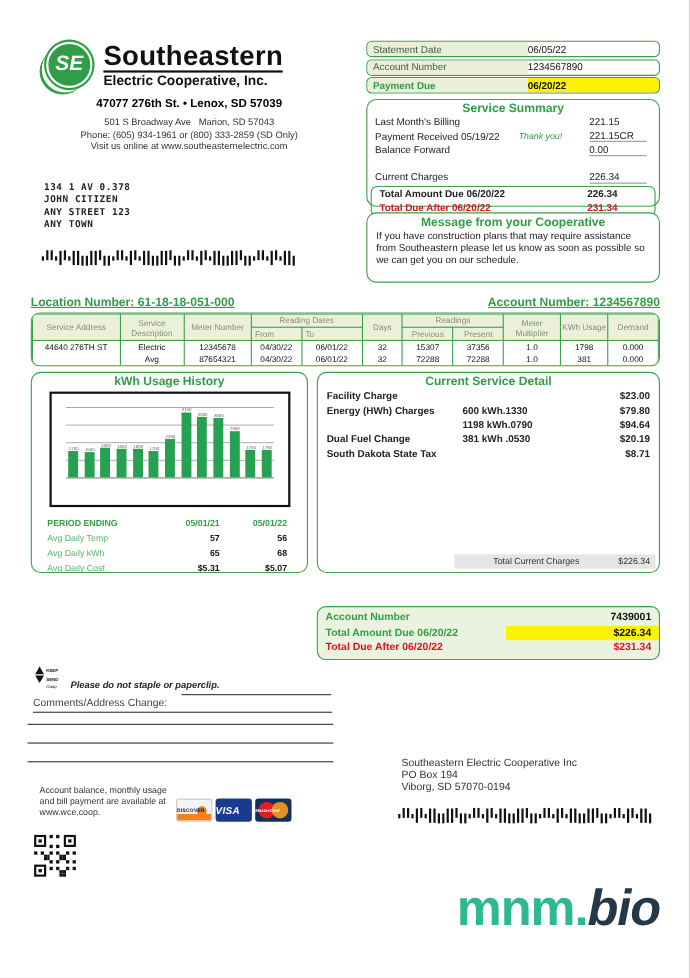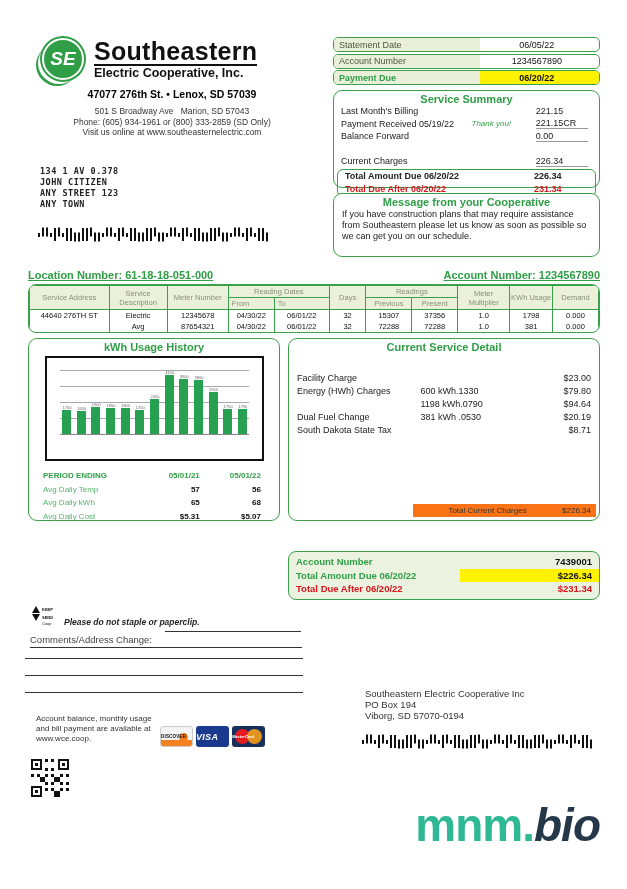--- a/index.html
+++ b/index.html
@@ -25,7 +25,7 @@
               overflow:hidden; background:#fff; }
   .stmt-label { width:55%; background:#e9efd9; font-size:9px; color:#4a5a44; padding:1.5px 0 0 5px; }
   .stmt-label.green { color:#2f9e46; font-weight:bold; }
-  .stmt-val { flex:1; font-size:9px; color:#111; text-align:center; padding:1.5px 5px 0 0; }
+  .stmt-val { flex:1; font-size:9px; color:#111; text-align:left; padding:1.5px 5px 0 0; }
   .stmt-val.bold { font-weight:bold; }
   .stmt-val.yellow { background:#fff200; }
 

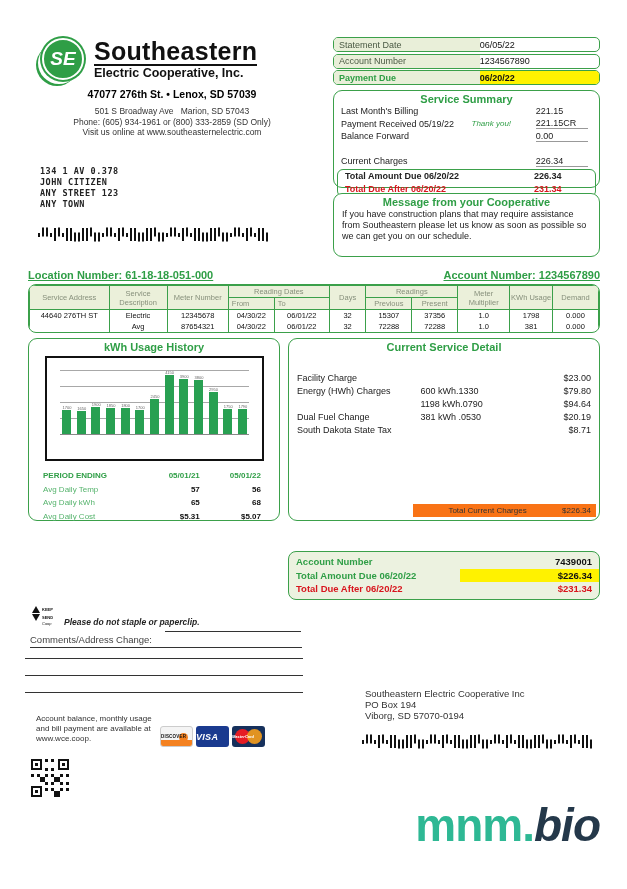--- a/index.html
+++ b/index.html
@@ -420,7 +420,7 @@
 
   <div class="gbox detail">
     <div class="gtitle">Current Service Detail</div>
-    <div style="margin-top:18px;">
+    <div style="margin-top:0;font-weight:bold;">
       <div class="det-row">
         <div class="det-label">Facility Charge</div>
         <div class="det-calc"></div>

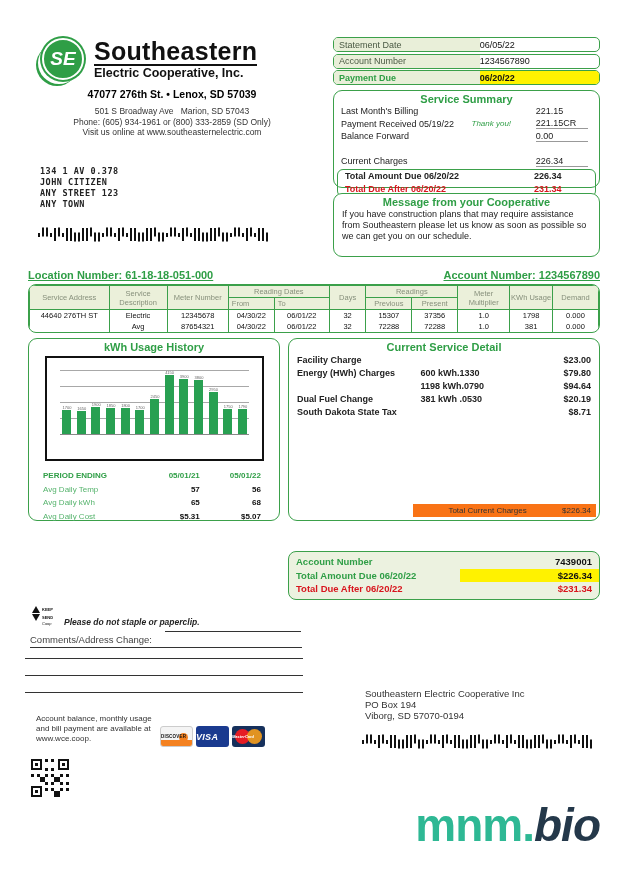--- a/index.html
+++ b/index.html
@@ -88,7 +88,7 @@
   .det-label { width:42%; }
   .det-calc { width:36%; }
   .det-amt { width:22%; text-align:right; }
-  .det-total { position:absolute; left:40%; right:3px; bottom:3px; height:13px; background:#f97316;
+  .det-total { position:absolute; left:40%; right:3px; bottom:3px; height:13px; background:#e5e5e5;
                display:flex; align-items:center; font-size:8px; color:#333; }
   .det-total .tl { flex:1; text-align:center; }
   .det-total .ta { padding-right:5px; }

